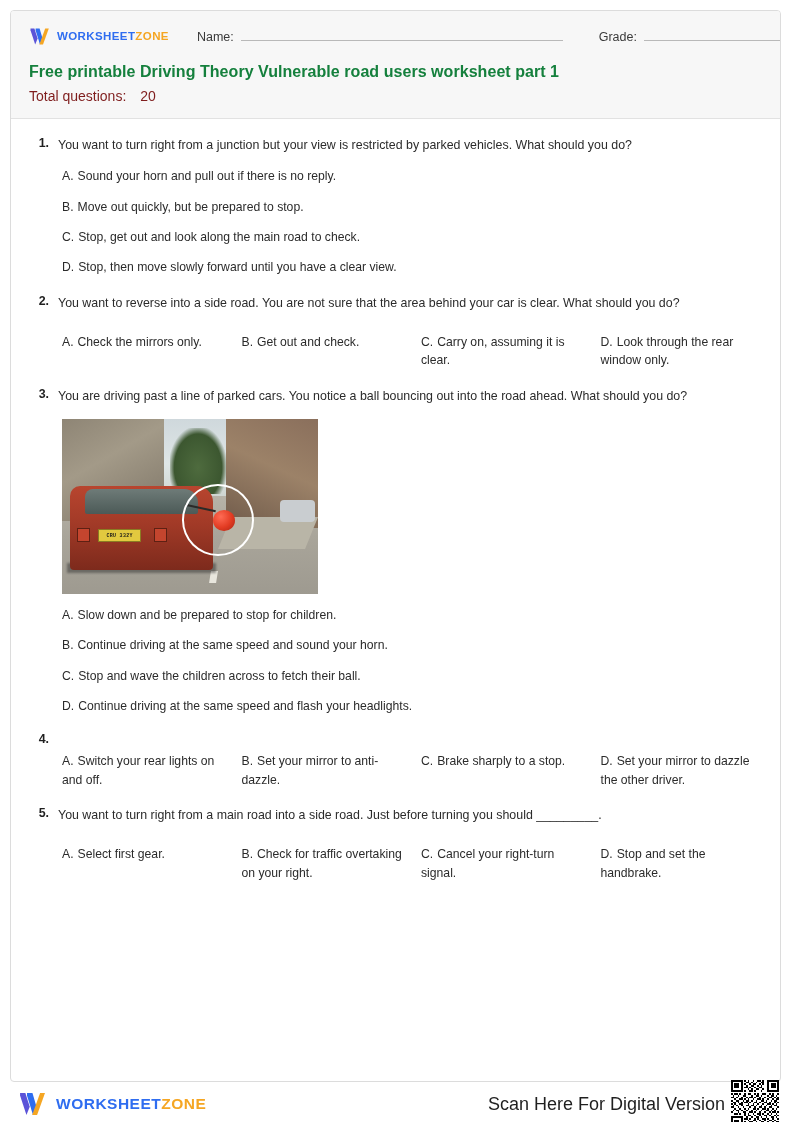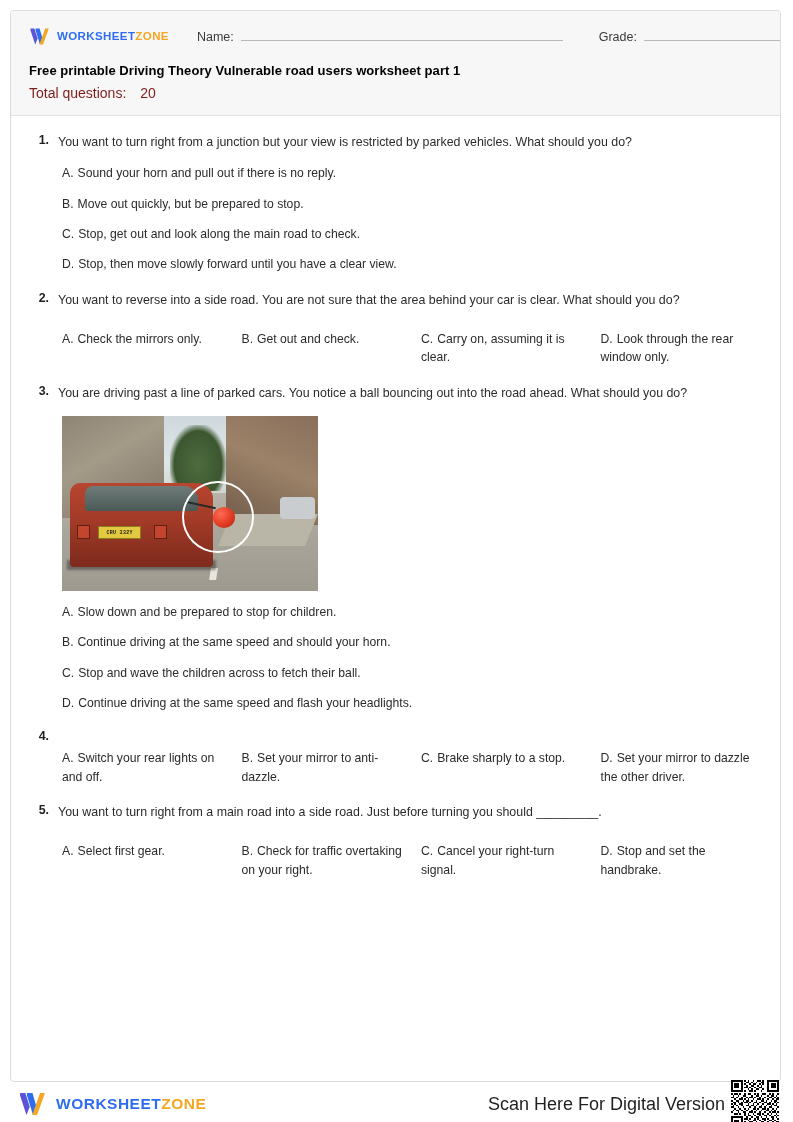--- a/index.html
+++ b/index.html
@@ -84,9 +84,9 @@
   .field-grade { margin-left: 36px; }
 
   .title {
-    font-size: 13px;
+    font-size: 16px;
     font-weight: bold;
-    color: #000000;
+    color: #15803d;
     margin-top: 14px;
     letter-spacing: 0.05px;
   }

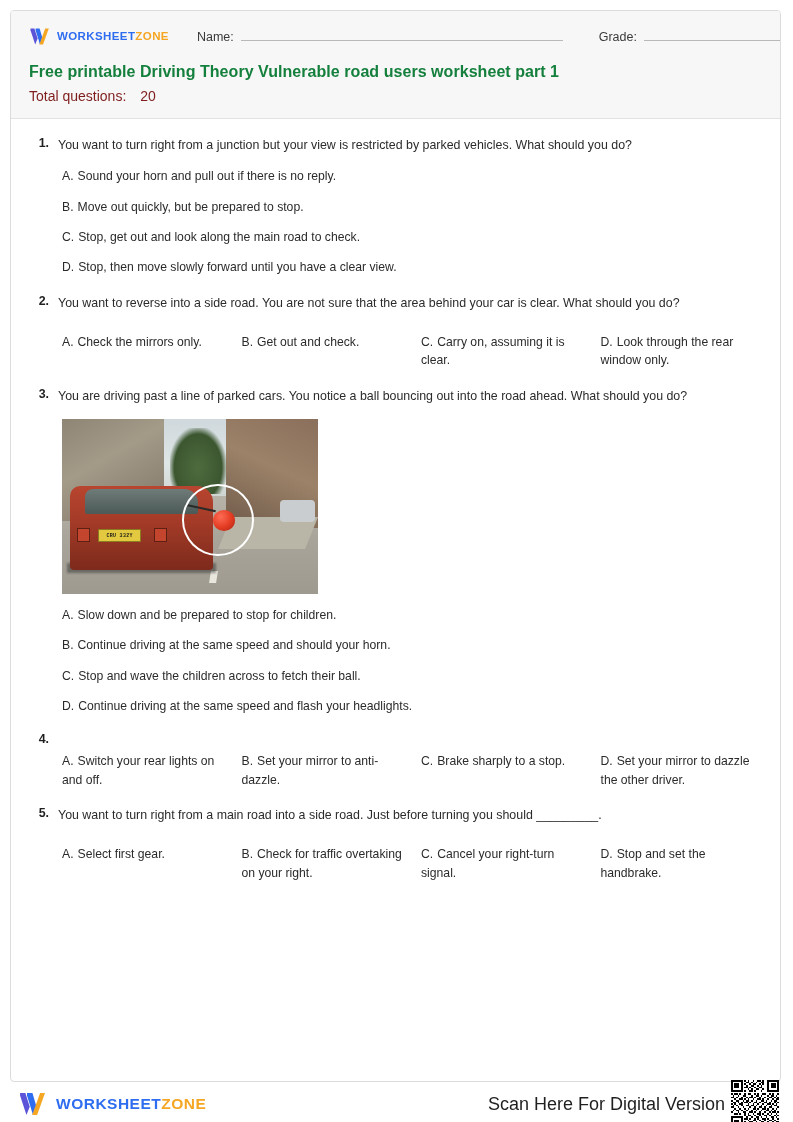--- a/index.html
+++ b/index.html
@@ -373,7 +373,7 @@
 
         <div class="opts-stack">
           <div class="opt"><span class="opt-letter">A.</span><span>Slow down and be prepared to stop for children.</span></div>
-          <div class="opt"><span class="opt-letter">B.</span><span>Continue driving at the same speed and should your horn.</span></div>
+          <div class="opt"><span class="opt-letter">B.</span><span>Continue driving at the same speed and sound your horn.</span></div>
           <div class="opt"><span class="opt-letter">C.</span><span>Stop and wave the children across to fetch their ball.</span></div>
           <div class="opt"><span class="opt-letter">D.</span><span>Continue driving at the same speed and flash your headlights.</span></div>
         </div>

